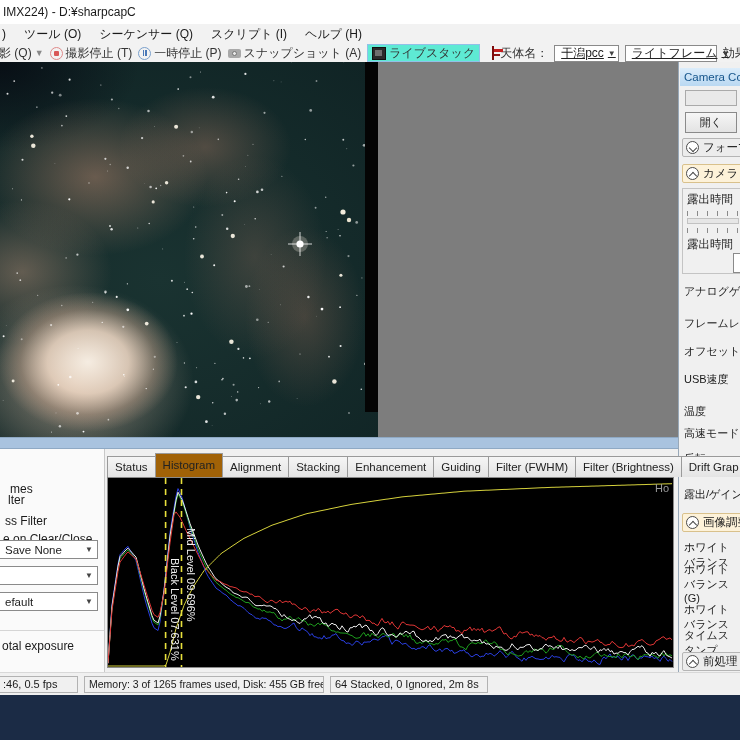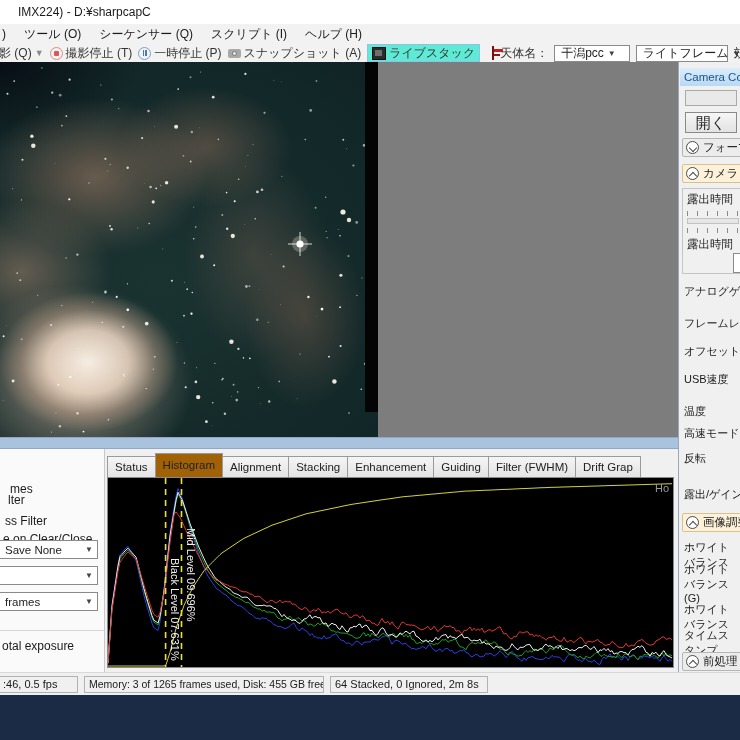--- a/index.html
+++ b/index.html
@@ -7,7 +7,7 @@
        font-family:"Liberation Sans","DejaVu Sans",sans-serif;font-size:12px;color:#222;}
   
   .titlebar{position:absolute;left:0;top:0;width:740px;height:24px;background:#ffffff;
-            line-height:24px;padding-left:18px;font-size:12px;color:#1a1a1a;box-sizing:border-box;}
+            line-height:24px;padding-left:3px;font-size:12px;color:#1a1a1a;box-sizing:border-box;}
   .menubar{position:absolute;left:0;top:24px;width:740px;height:20px;background:#f2f2f2;
            display:flex;align-items:center;gap:18px;padding-left:2px;box-sizing:border-box;}
   .menubar span{font-size:12px;color:#1a1a1a;white-space:nowrap;}

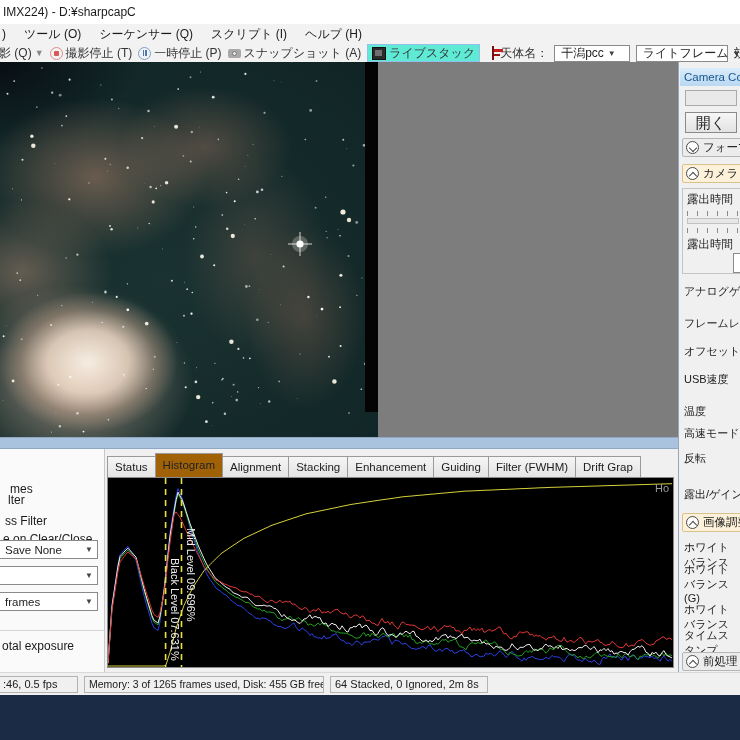--- a/index.html
+++ b/index.html
@@ -33,7 +33,7 @@
   .ic-red:after{content:"";position:absolute;left:1px;top:2px;width:9px;height:3px;background:#c21f1f;}
   .ic-red:before{content:"";position:absolute;left:1px;top:7px;width:6px;height:2px;background:#8d1414;}
   .combo{display:inline-flex;align-items:center;justify-content:space-between;background:#fff;
-         border:1px solid #8a8a8a;height:17px;padding:0 13px 0 6px;box-sizing:border-box;font-size:12px;}
+         border:1px solid #8a8a8a;height:17px;padding:0 2px 0 6px;box-sizing:border-box;font-size:12px;text-decoration:underline;}
   .combo .arr{font-size:8px;color:#444;margin-left:4px;}
   
   .image-area{position:absolute;left:0;top:62px;width:678px;height:375px;background:#7d7d7d;overflow:hidden;}

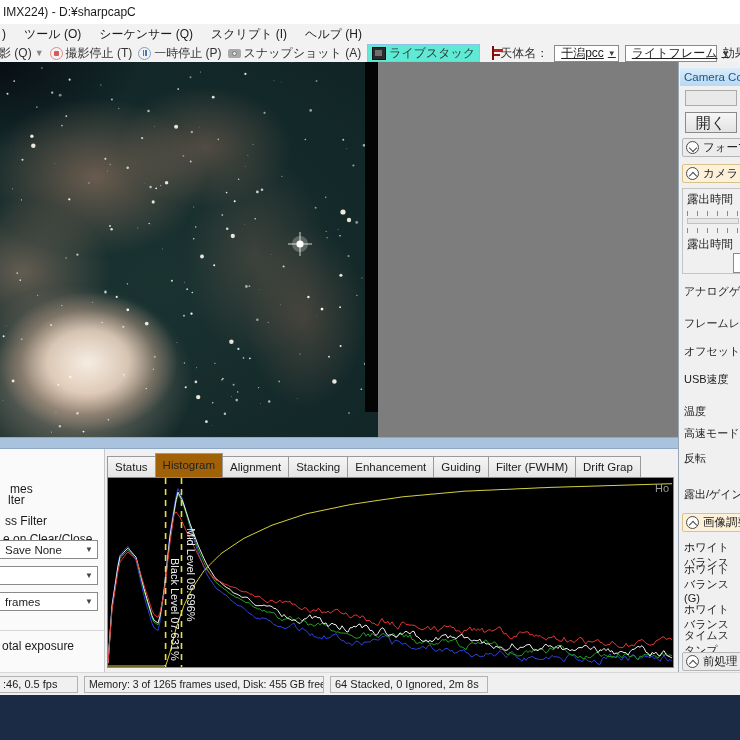--- a/index.html
+++ b/index.html
@@ -56,7 +56,7 @@
              background:linear-gradient(#dcedfb,#b9d8f2);color:#17568c;font-size:11.5px;white-space:nowrap;box-sizing:border-box;}
   .rp-input{position:absolute;left:6px;top:28px;width:52px;height:16px;background:#e9e9e9;border:1px solid #aaa;box-sizing:border-box;}
   .rp-btn{position:absolute;left:6px;top:50px;width:52px;height:21px;background:linear-gradient(#f6f6f6,#e3e3e3);
-          border:1px solid #8a8a8a;font-size:15px;text-align:center;line-height:19px;box-sizing:border-box;}
+          border:1px solid #8a8a8a;font-size:11px;text-align:center;line-height:19px;box-sizing:border-box;}
   .sec{position:absolute;left:3px;width:60px;height:19px;border-radius:2px;display:flex;align-items:center;
        gap:4px;padding-left:3px;box-sizing:border-box;font-size:11.5px;white-space:nowrap;overflow:hidden;}
   .sec.gray{background:#ececec;border:1px solid #b5b5b5;}

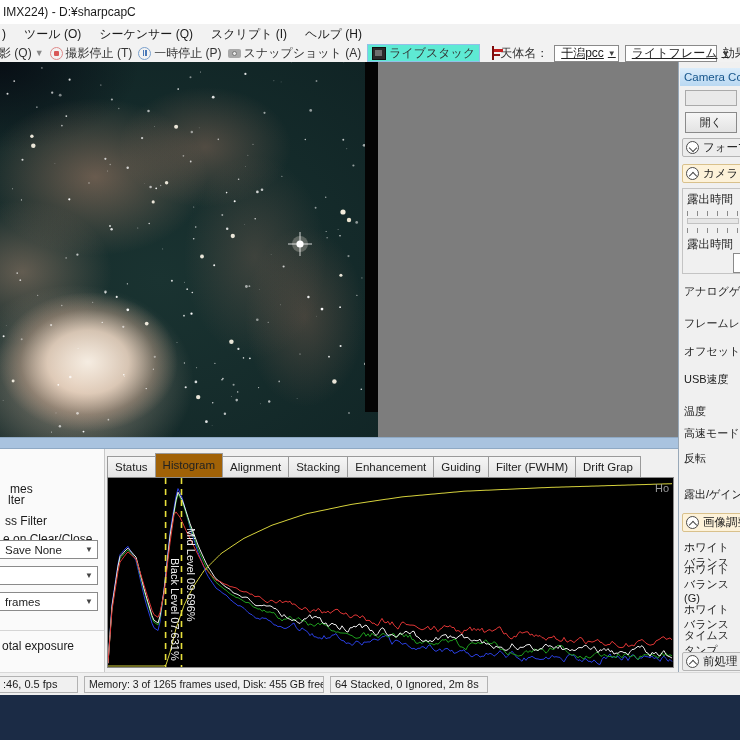--- a/index.html
+++ b/index.html
@@ -440,6 +440,7 @@
         <span class="tab">Enhancement</span>
         <span class="tab">Guiding</span>
         <span class="tab">Filter (FWHM)</span>
+        <span class="tab">Filter (Brightness)</span>
         <span class="tab">Drift Grap</span>
       </div>
     <div class="hist-box">

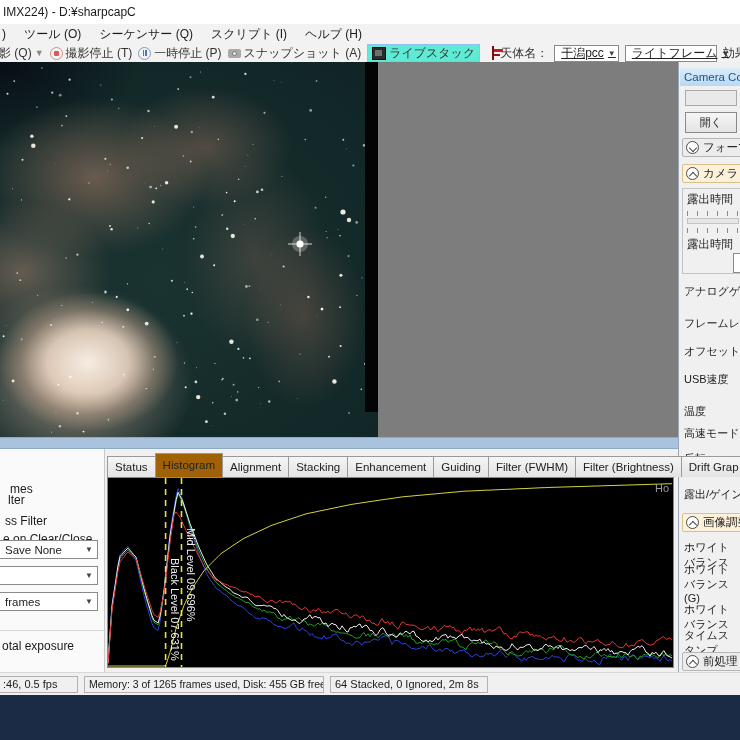--- a/index.html
+++ b/index.html
@@ -423,7 +423,7 @@
           <span class="arr">▼</span>
         </div>
         <div class="ld-combo" style="top: 143px;">
-          <span>frames</span>
+          <span>efault</span>
           <span class="arr">▼</span>
         </div>
       </div>

